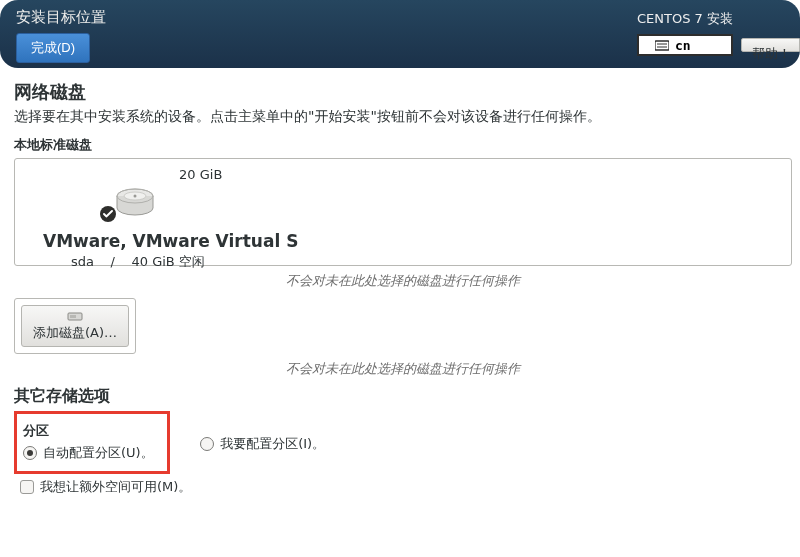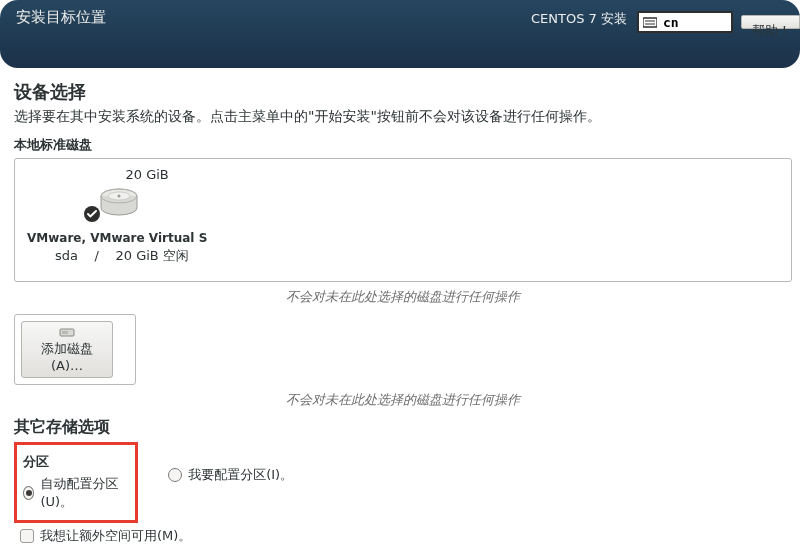--- a/index.html
+++ b/index.html
@@ -44,7 +44,8 @@
     top: 10px;
     text-align: right;
     display: flex;
-    align-items: center;
+    flex-direction: column;
+    align-items: flex-start;
   }
   .installer-name {
     color: #eeeeee;

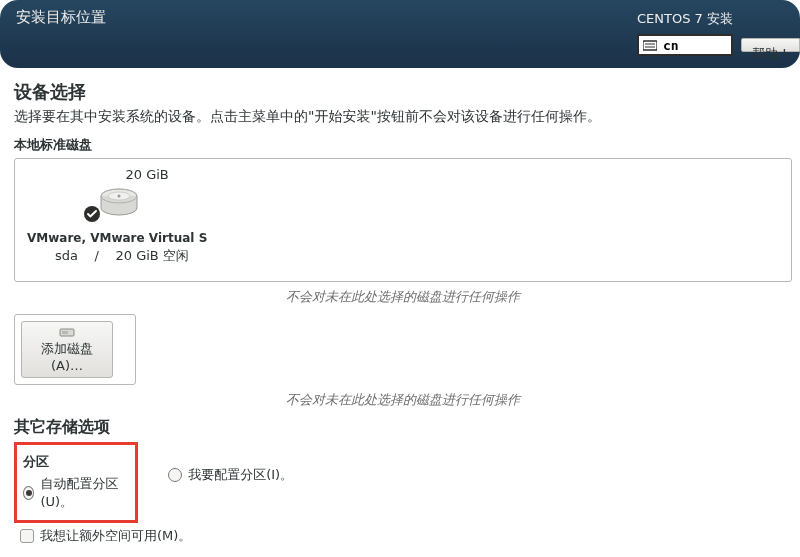--- a/index.html
+++ b/index.html
@@ -233,6 +233,7 @@
 
 <div class="top-bar">
   <div class="top-title">安装目标位置</div>
+  <button class="done-button">完成(D)</button>
   <div class="top-right">
     <div class="installer-name">CENTOS 7 安装</div>
     <div class="lang-help-row">

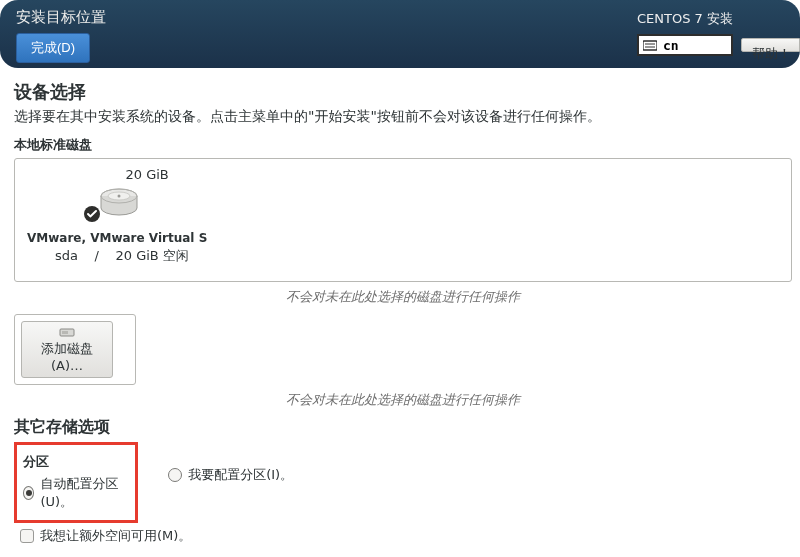--- a/index.html
+++ b/index.html
@@ -62,7 +62,7 @@
     border: 2px solid #2d2d2d;
     display: inline-flex;
     align-items: center;
-    padding: 1px 4px;
+    padding: 1px 16px;
     margin-right: 8px;
     height: 22px;
     min-width: 96px;

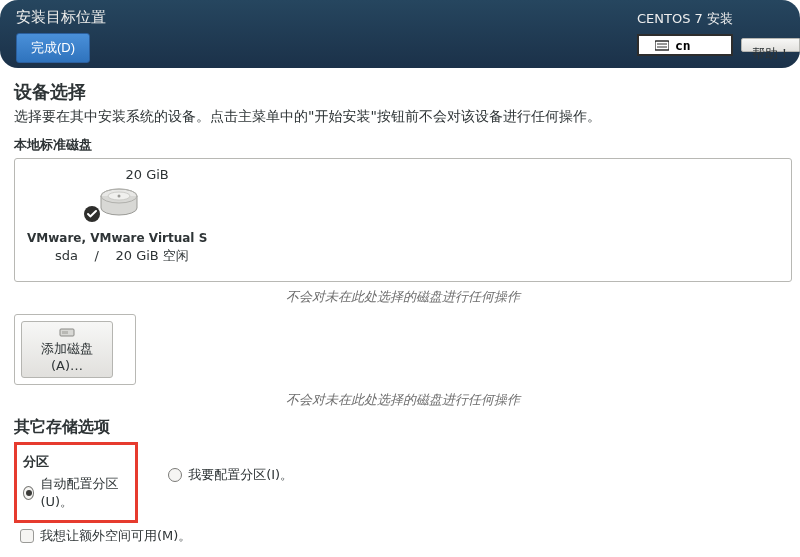--- a/index.html
+++ b/index.html
@@ -254,7 +254,7 @@
 
 <div class="content">
 
-  <div class="section-heading">设备选择</div>
+  <div class="section-heading">网络磁盘</div>
   <div class="section-desc">选择要在其中安装系统的设备。点击主菜单中的"开始安装"按钮前不会对该设备进行任何操作。</div>
 
   <div class="sub-heading">本地标准磁盘</div>

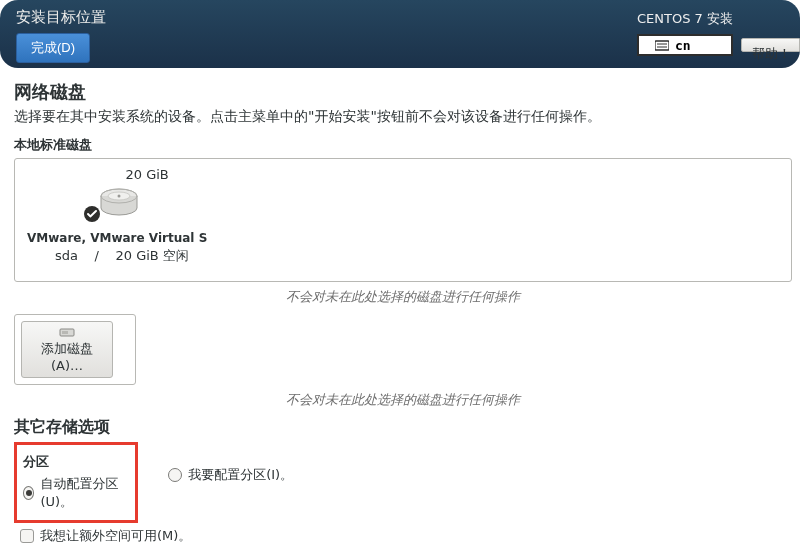--- a/index.html
+++ b/index.html
@@ -112,9 +112,9 @@
     border: 1px solid #b8b8b4;
     border-radius: 3px;
     background: #fff;
-    height: 124px;
+    height: 108px;
     margin-bottom: 2px;
-    padding: 8px 12px;
+    padding: 8px 28px;
     position: relative;
   }
   .disk-tile {

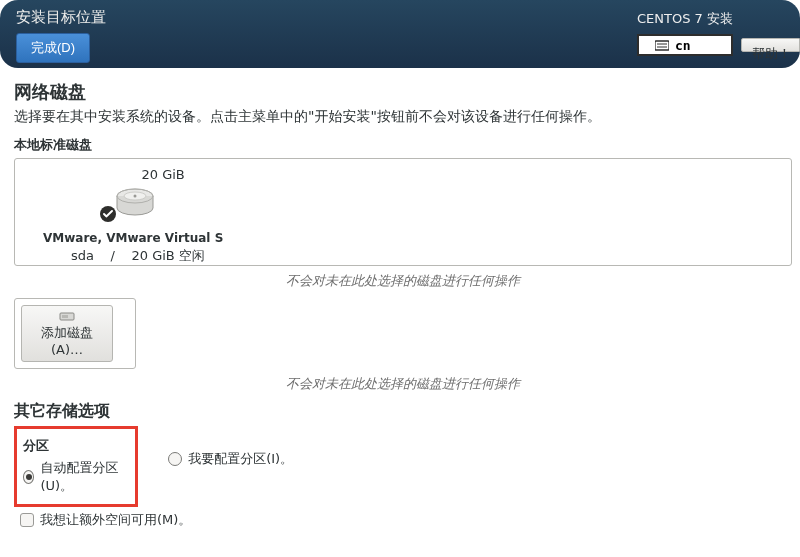--- a/index.html
+++ b/index.html
@@ -138,7 +138,7 @@
     margin-top: 20px;
   }
   .disk-name {
-    font-size: 12px;
+    font-size: 17px;
     font-weight: bold;
     margin-top: 6px;
     text-align: left;

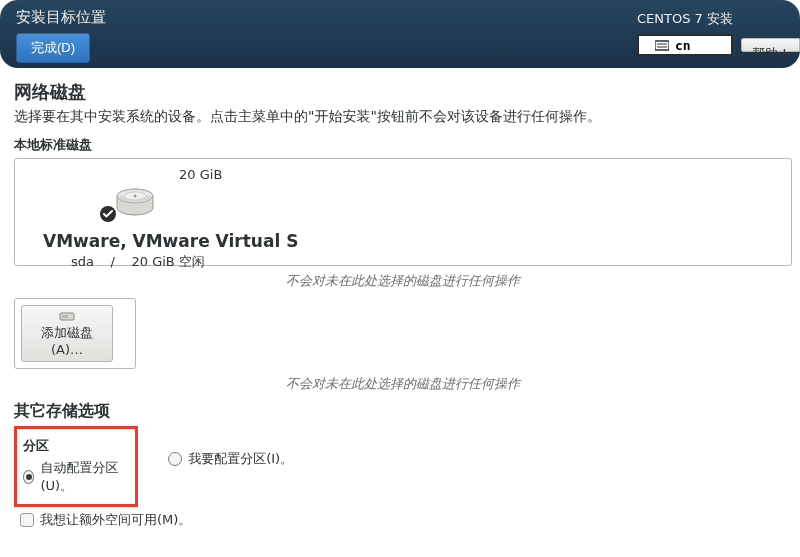--- a/index.html
+++ b/index.html
@@ -282,7 +282,7 @@
       <div class="disk-sub">
         <span>sda</span>
         &nbsp;&nbsp;&nbsp;<span>/</span>&nbsp;&nbsp;&nbsp;
-        <span>20 GiB 空闲</span>
+        <span>40 GiB 空闲</span>
       </div>
     </div>
   </div>

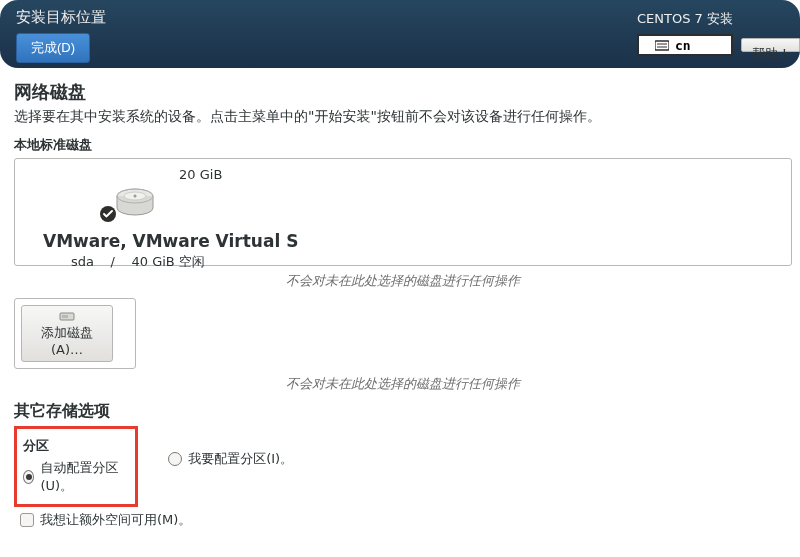--- a/index.html
+++ b/index.html
@@ -171,7 +171,7 @@
     padding: 4px 6px;
     text-align: center;
     cursor: pointer;
-    width: 92px;
+    width: 108px;
   }
   .add-disk-btn .add-icon {
     display: block;

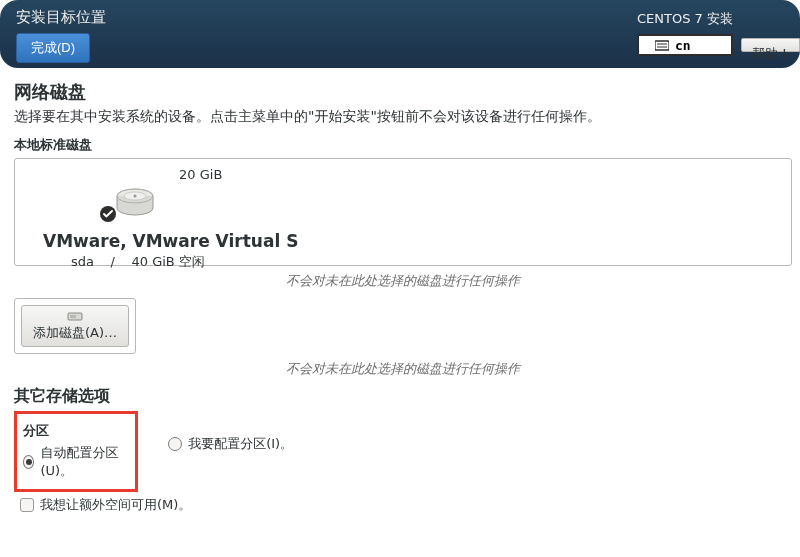--- a/index.html
+++ b/index.html
@@ -184,7 +184,7 @@
   .highlight-box {
     border: 3px solid #e63b2e;
     padding: 4px 8px 6px 6px;
-    width: 124px;
+    width: 156px;
     display: inline-block;
     vertical-align: top;
   }

